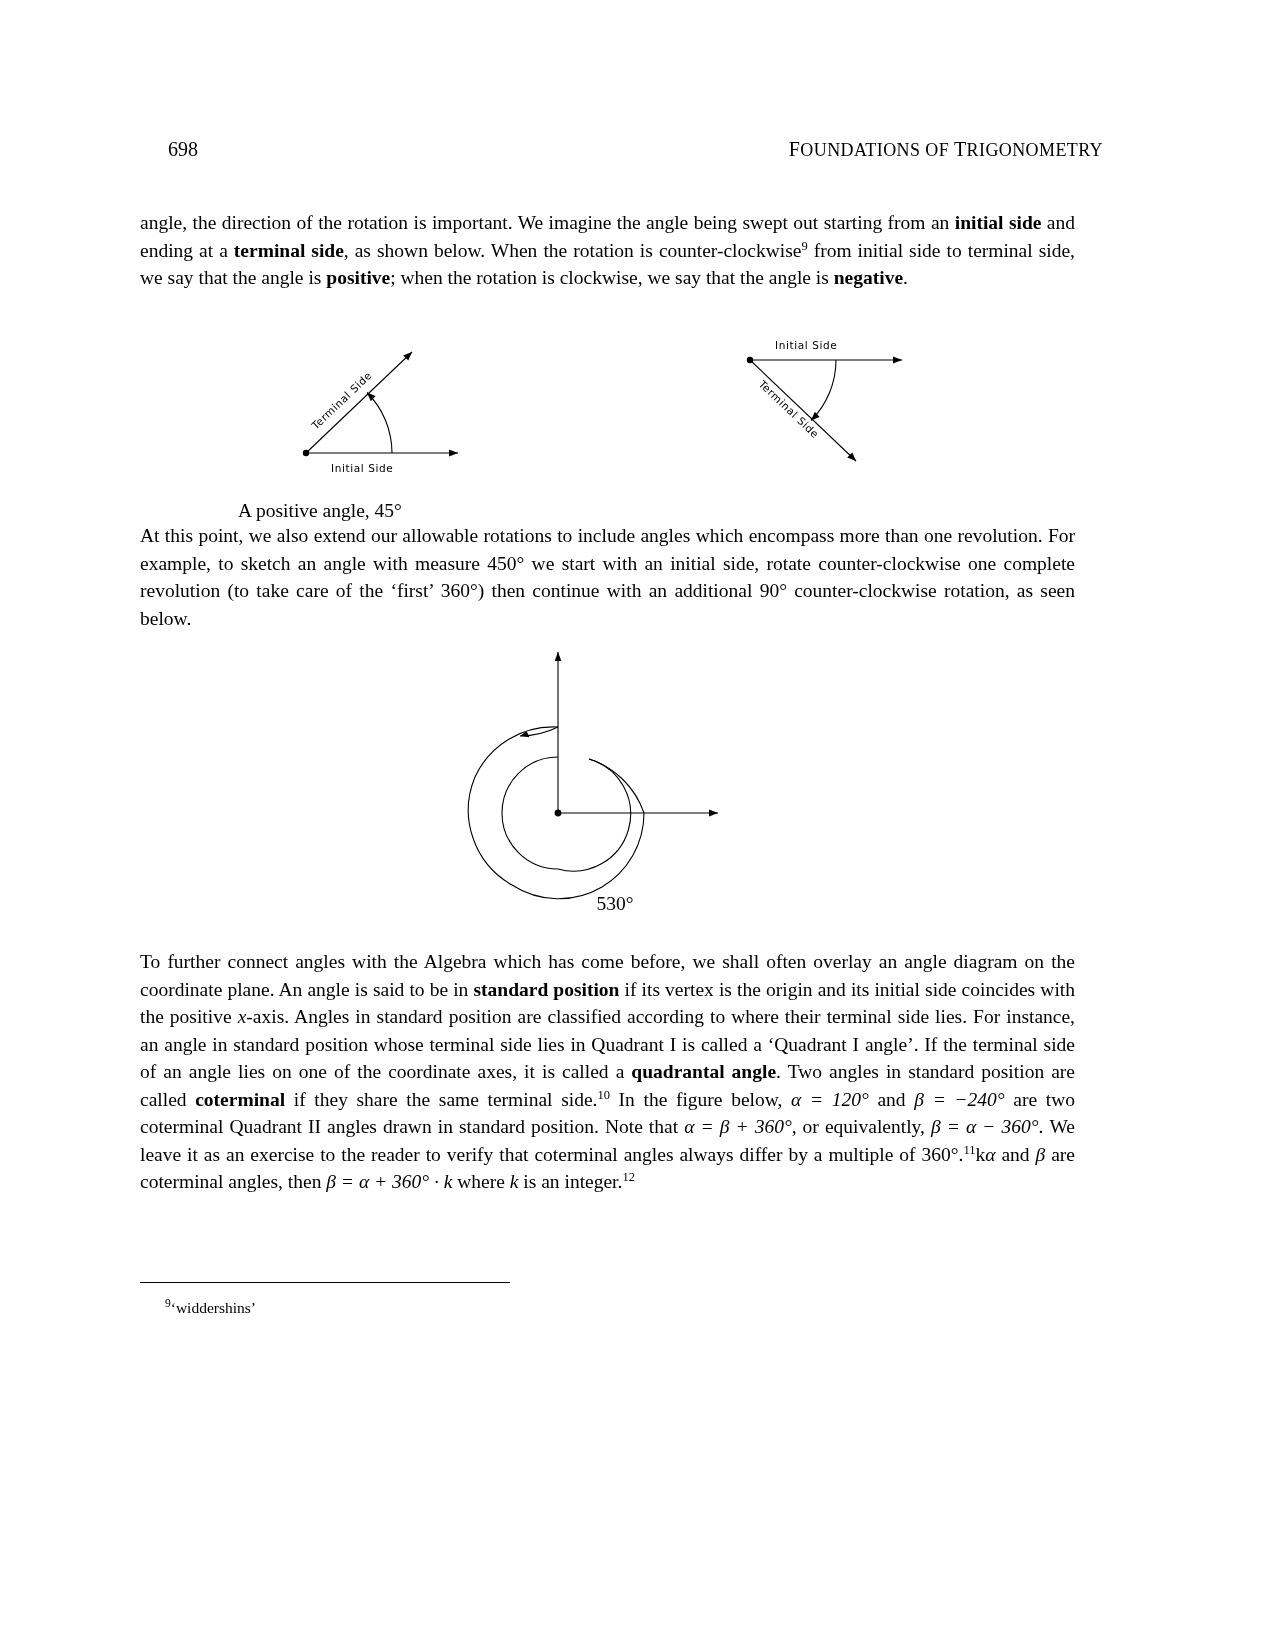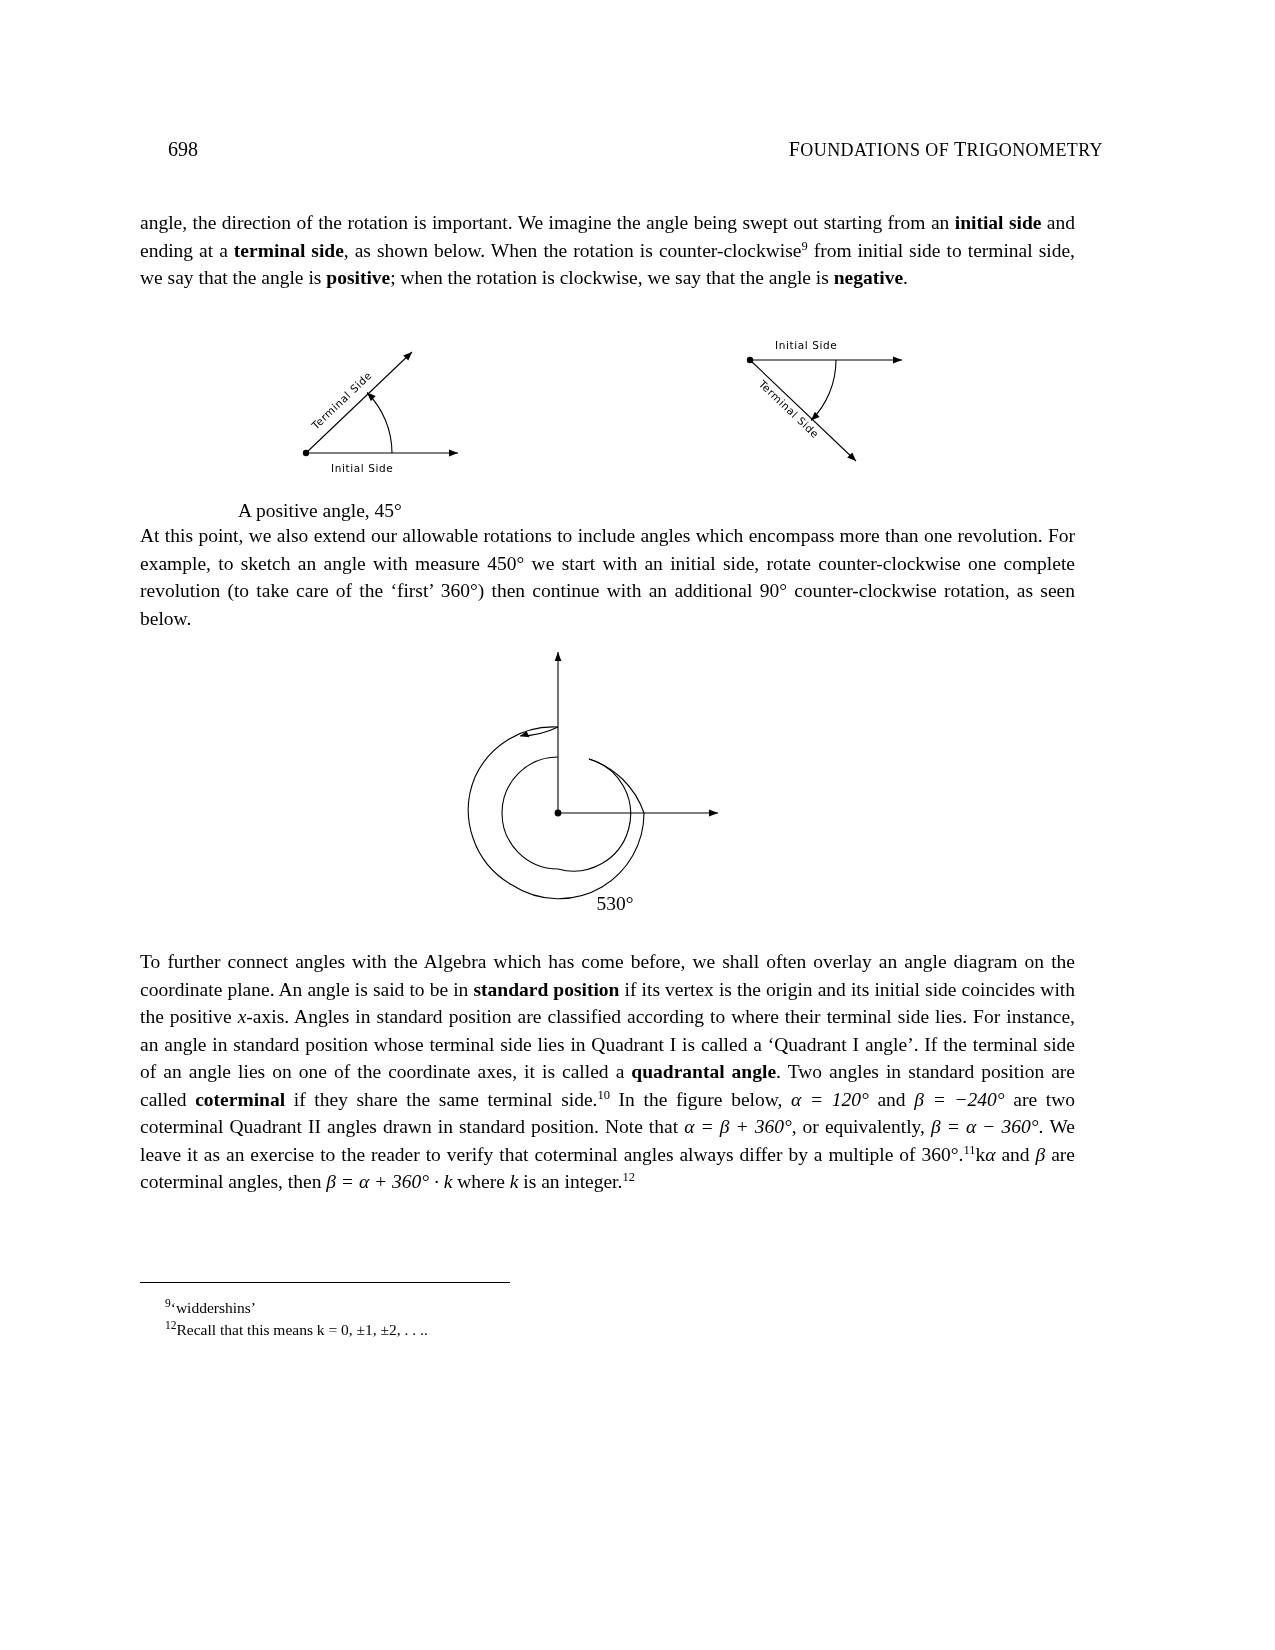--- a/index.html
+++ b/index.html
@@ -232,7 +232,6 @@
   <div class="fn-rule"></div>
   <div class="footnotes">
     <span class="fn"><span class="num">9</span><span>‘widdershins’</span></span>
-    <span class="fn"><span class="num">12</span><span>Recall that this means k = 0, ±1, ±2, . . ..</span></span>
   </div>
 
 </div>

